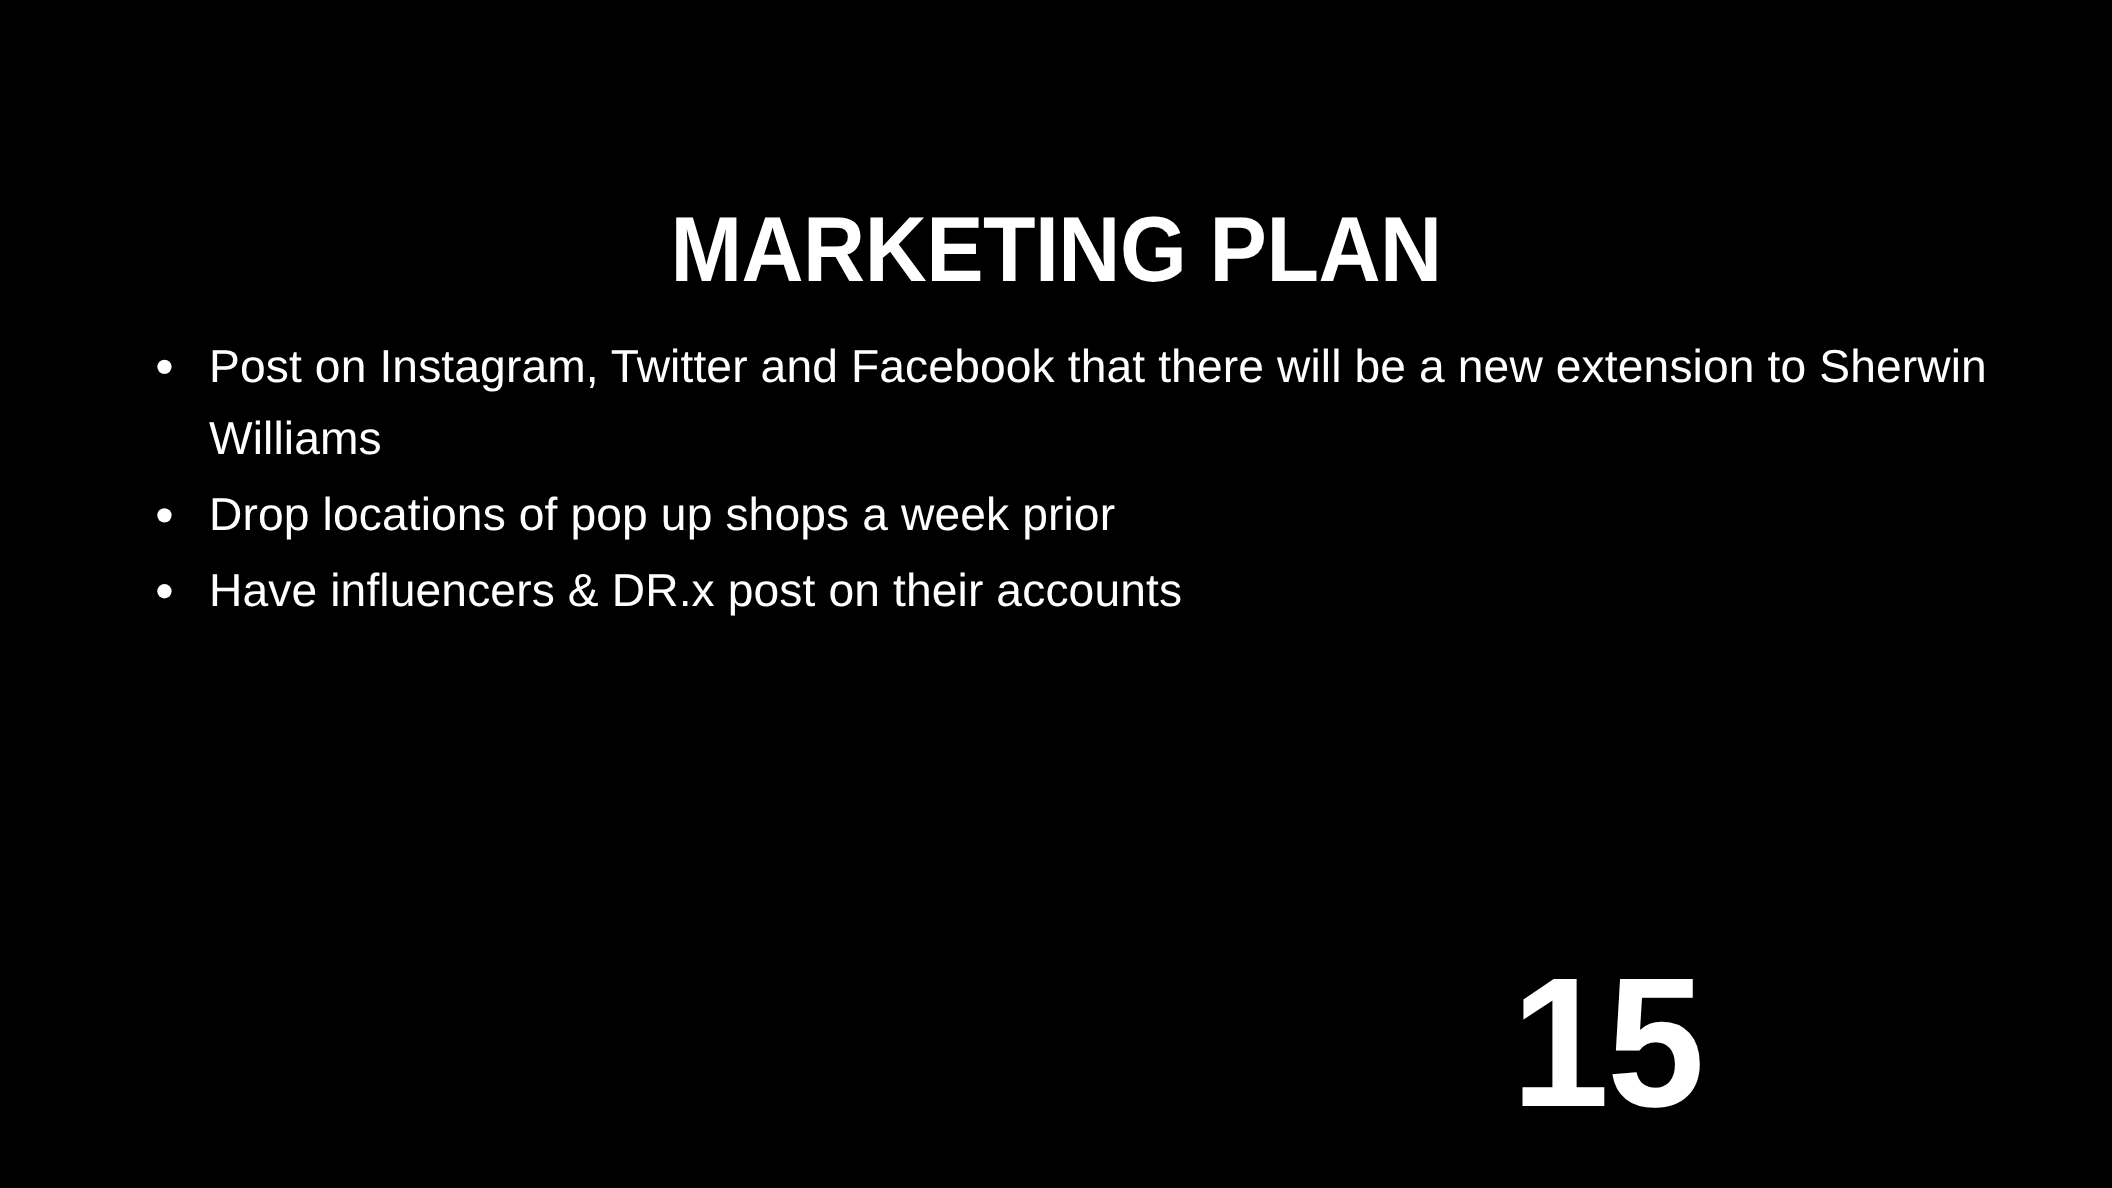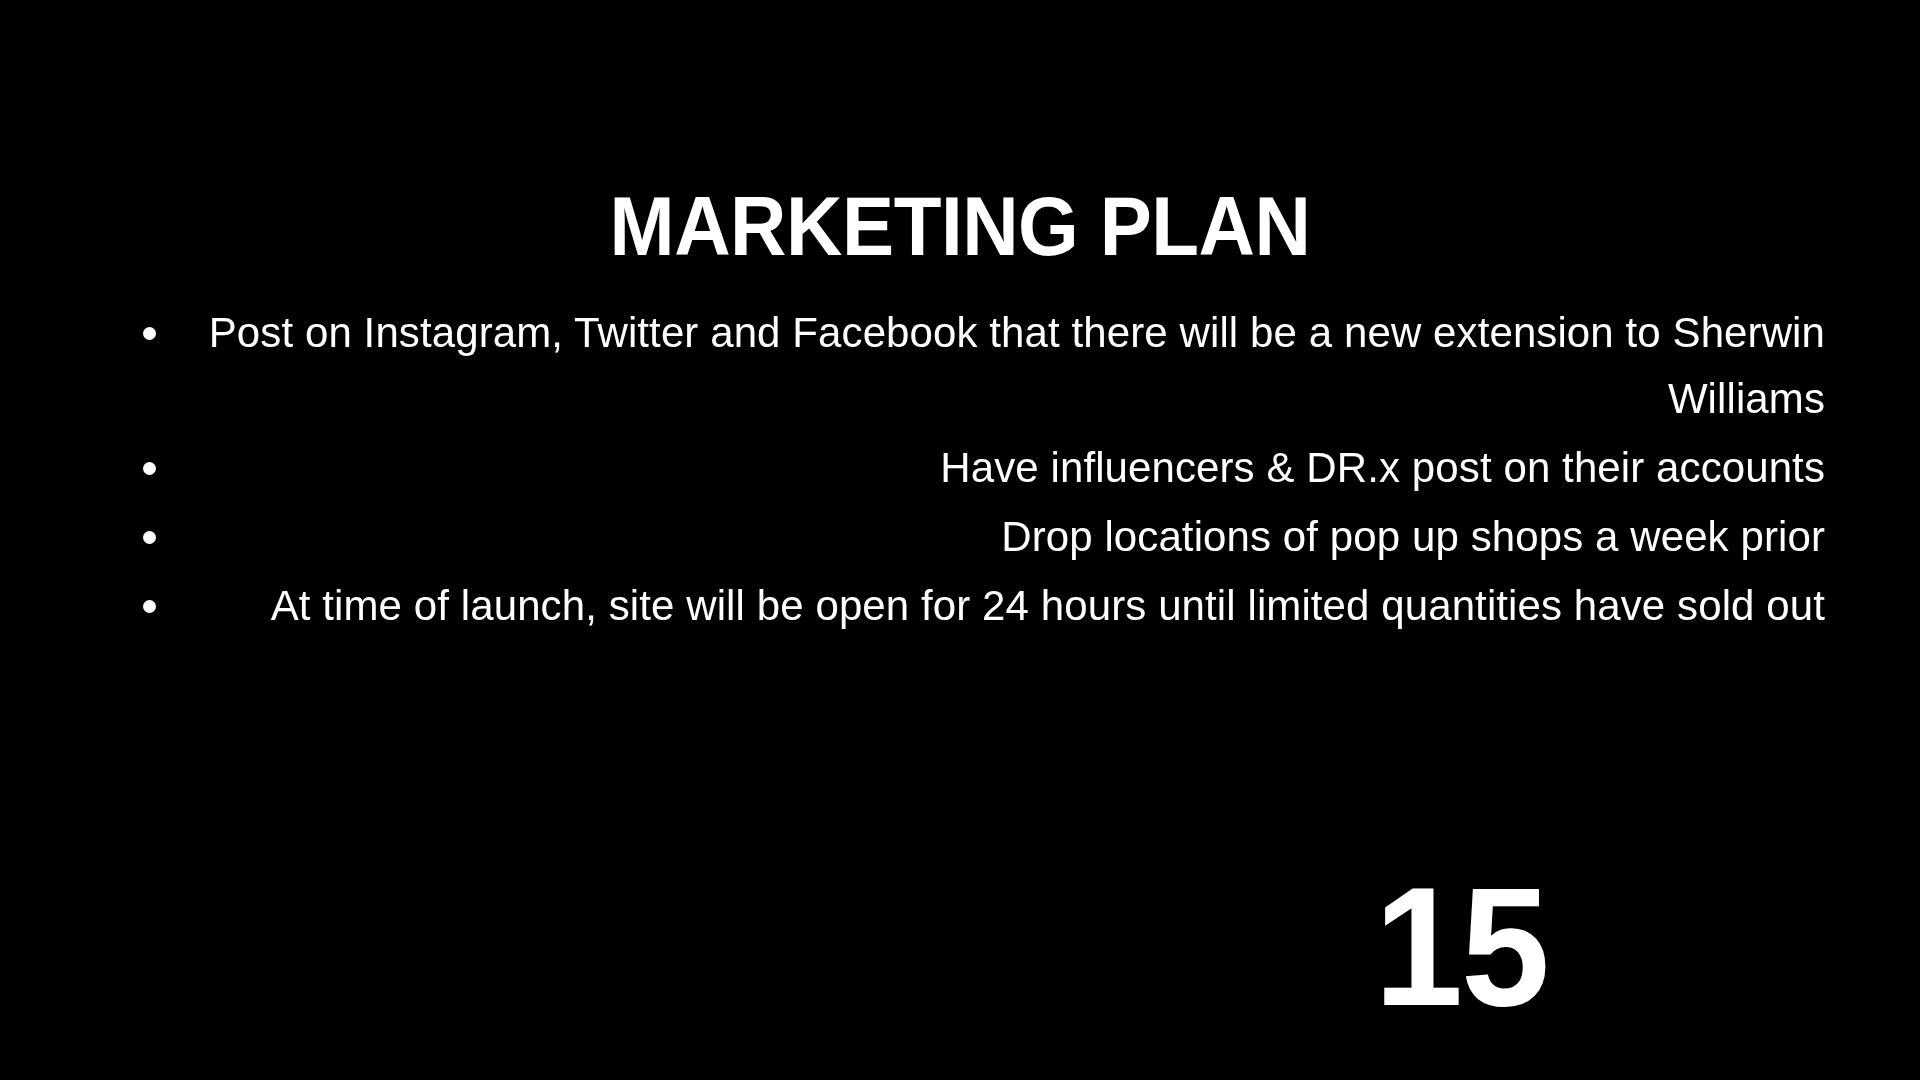--- a/index.html
+++ b/index.html
@@ -84,7 +84,6 @@
 
   .bullet-text {
     display: block;
-    text-align: right;
   }
 
   .page-number {

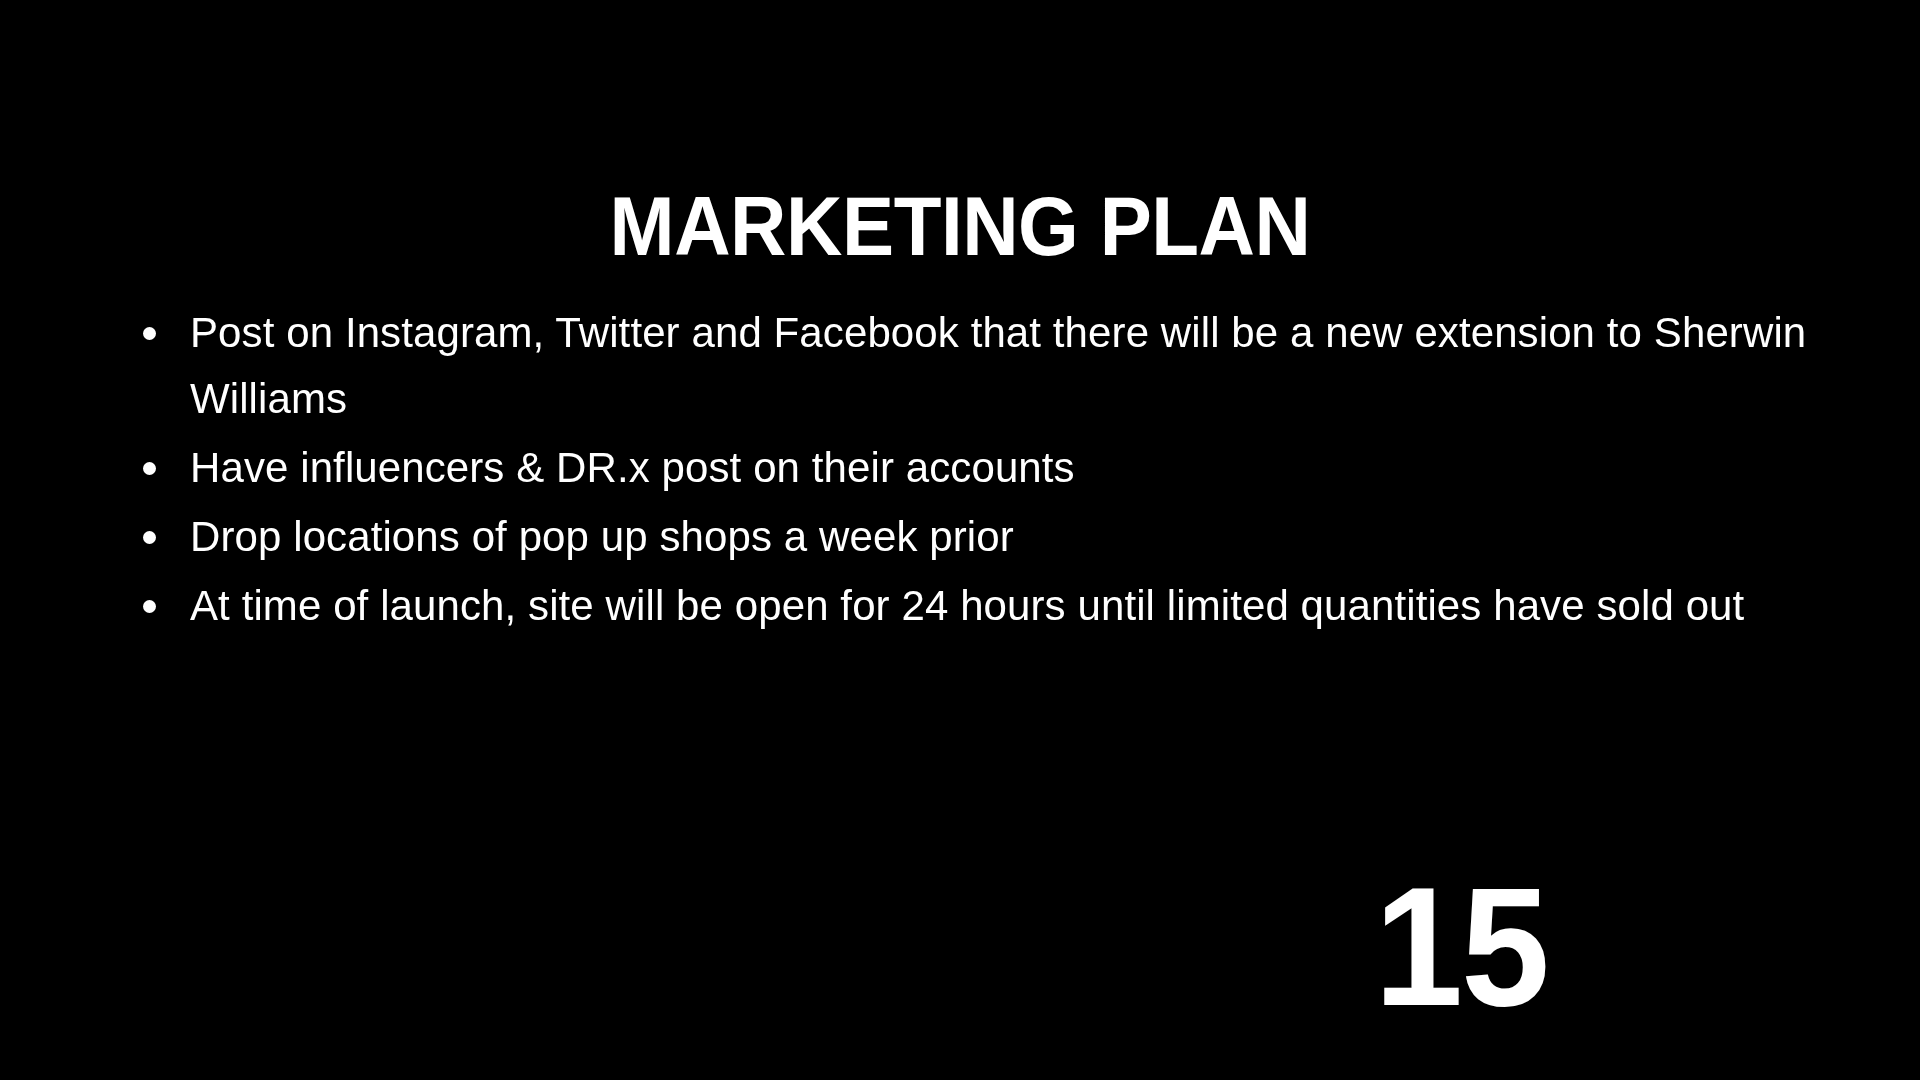--- a/index.html
+++ b/index.html
@@ -114,11 +114,11 @@
     </li>
     <li class="bullet-item">
       <span class="bullet-marker"></span>
-      <span class="bullet-text">Have influencers &amp; DR.x post on their accounts</span>
+      <span class="bullet-text">Drop locations of pop up shops a week prior</span>
     </li>
     <li class="bullet-item">
       <span class="bullet-marker"></span>
-      <span class="bullet-text">Drop locations of pop up shops a week prior</span>
+      <span class="bullet-text">Have influencers &amp; DR.x post on their accounts</span>
     </li>
     <li class="bullet-item">
       <span class="bullet-marker"></span>

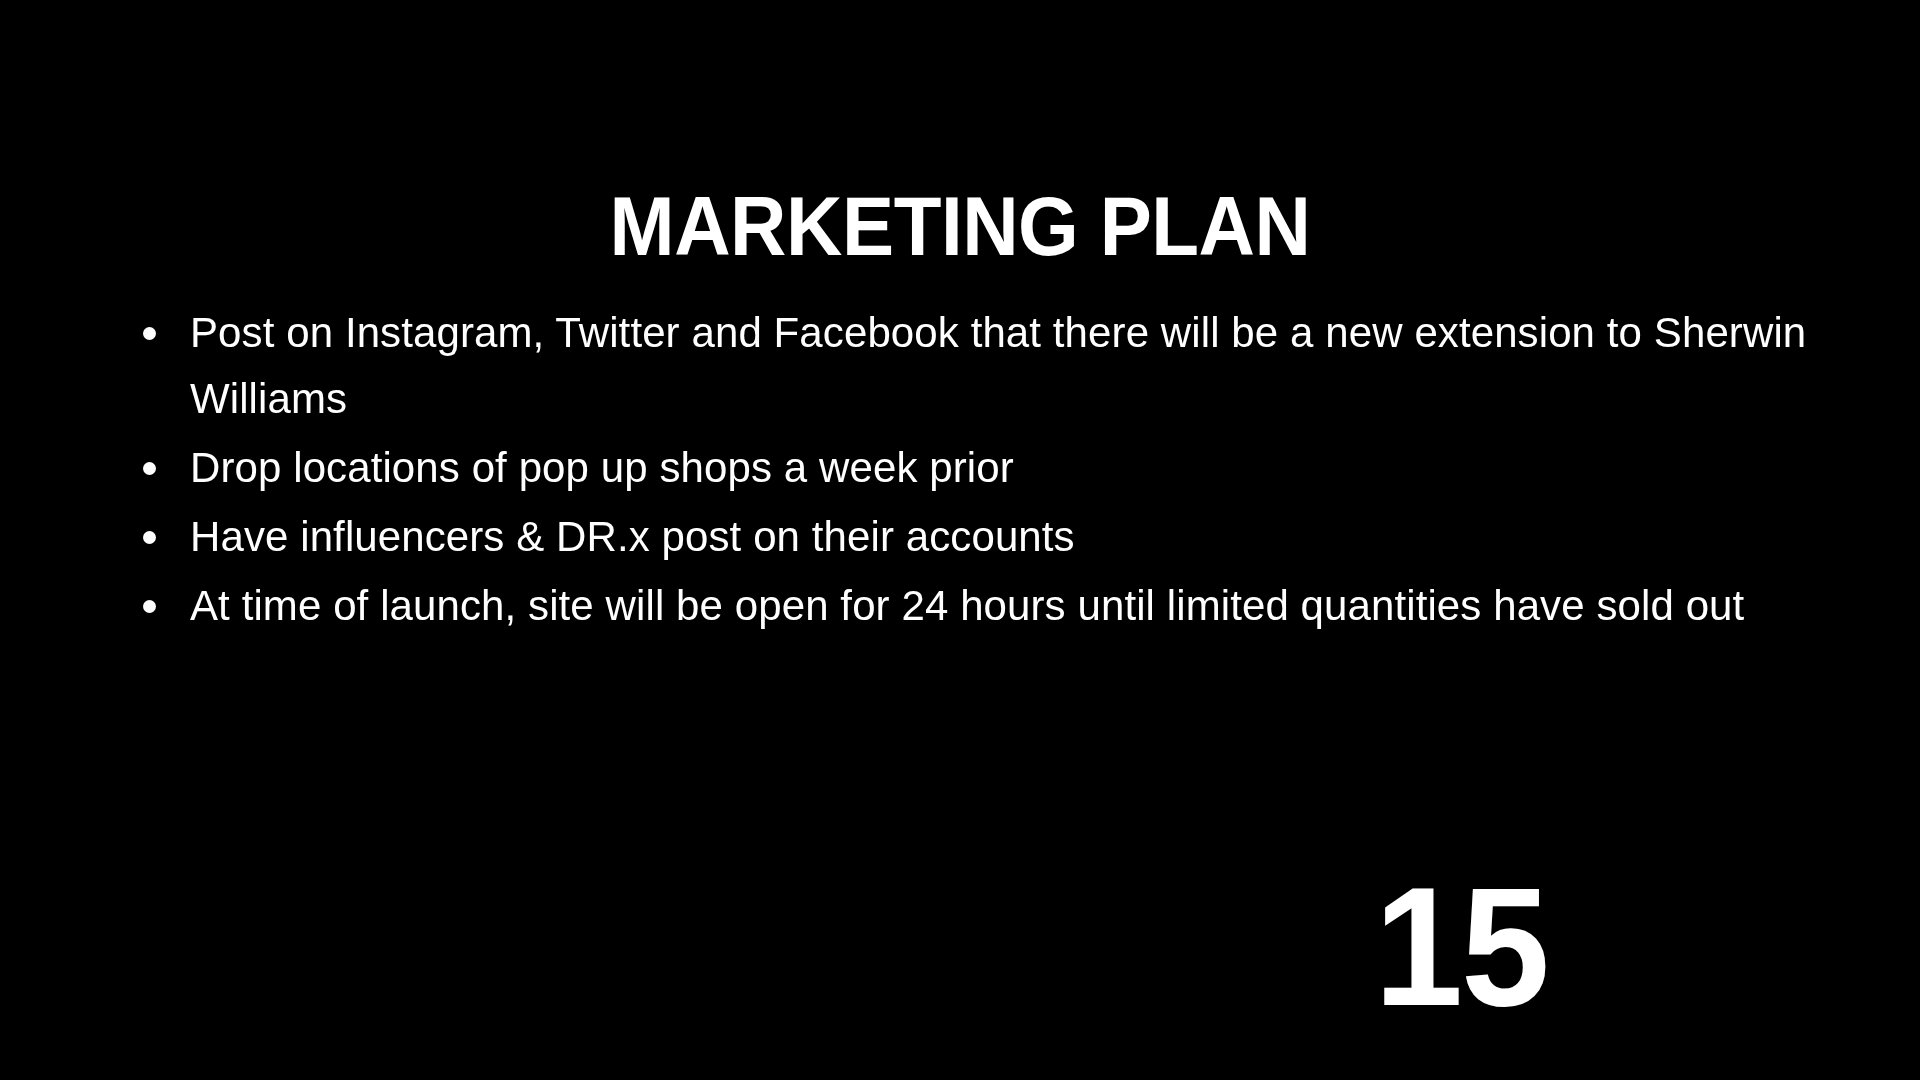--- a/index.html
+++ b/index.html
@@ -120,10 +120,6 @@
       <span class="bullet-marker"></span>
       <span class="bullet-text">Have influencers &amp; DR.x post on their accounts</span>
     </li>
-    <li class="bullet-item">
-      <span class="bullet-marker"></span>
-      <span class="bullet-text">At time of launch, site will be open for 24 hours until limited quantities have sold out</span>
-    </li>
   </ul>
 
   <div class="page-number">15</div>

